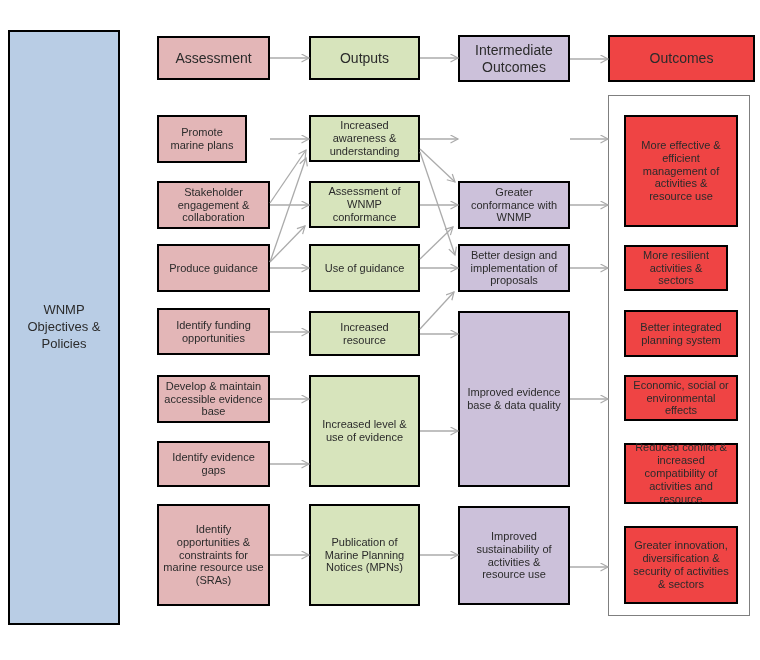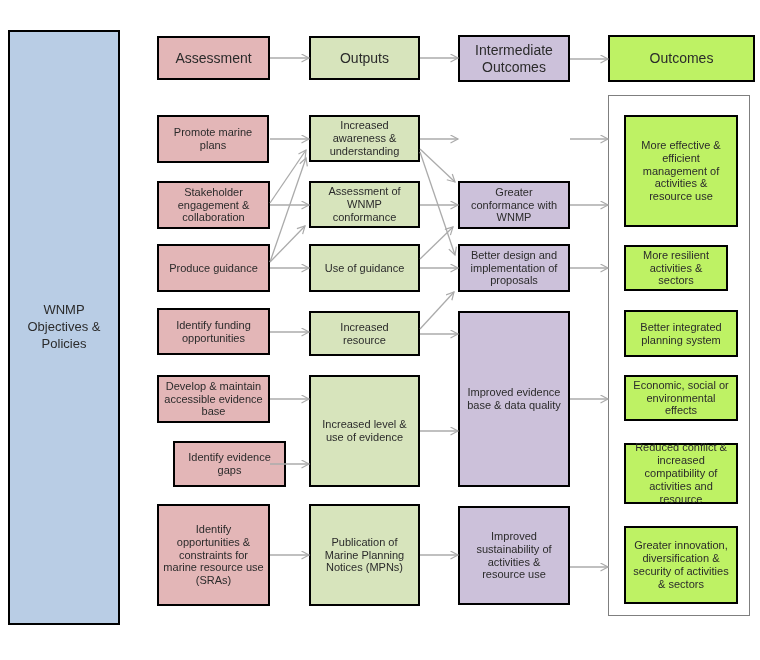--- a/index.html
+++ b/index.html
@@ -21,7 +21,7 @@
   .fill-pink   { background:#e3b6b7; }
   .fill-green  { background:#d7e4bc; }
   .fill-purple { background:#ccc1da; }
-  .fill-orange { background:#bef264; }
+  .fill-orange { background:#ef4444; }
   .fill-blue   { background:#b9cde5; }
   .root-box { font-size:13px; line-height:1.3; padding:0 16px; }
   .frame {

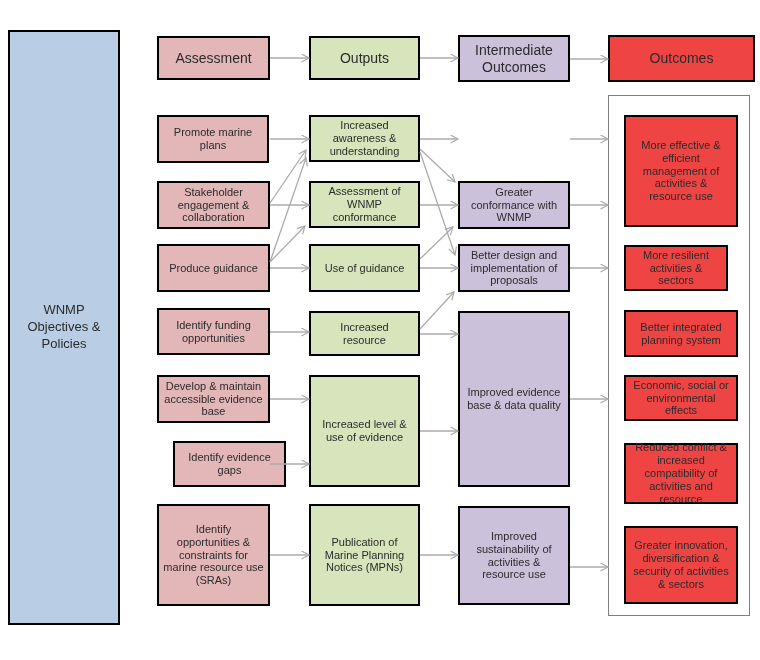--- a/index.html
+++ b/index.html
@@ -52,7 +52,7 @@
       <span>Outcomes</span>
     </div>
 
-  <div class="box fill-pink small col-a" style="left: 157px; top: 115px; width: 112px; height: 48px;">
+  <div class="box fill-pink small col-a" style="left: 157px; top: 115px; width: 90px; height: 48px;">
       <span>Promote marine plans</span>
     </div>
   <div class="box fill-pink small col-a" style="left: 157px; top: 181px; width: 113px; height: 48px;">

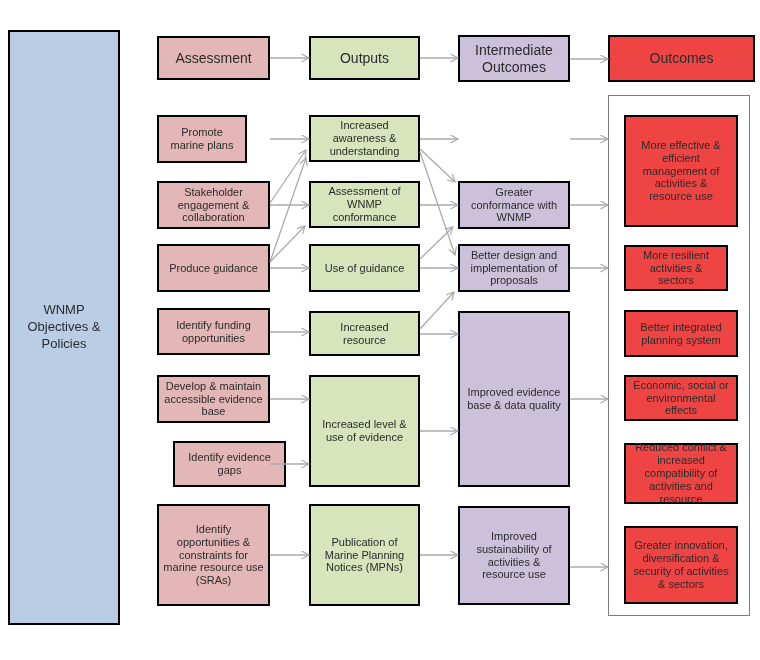--- a/index.html
+++ b/index.html
@@ -67,7 +67,7 @@
   <div class="box fill-pink small col-a" style="left: 157px; top: 375px; width: 113px; height: 48px;">
       <span>Develop &amp; maintain accessible evidence base</span>
     </div>
-  <div class="box fill-pink small col-a" style="left: 157px; top: 441px; width: 113px; height: 46px; margin-left: 16px;">
+  <div class="box fill-pink small col-a" style="left: 157px; top: 441px; width: 113px; height: 46px;">
       <span>Identify evidence gaps</span>
     </div>
   <div class="box fill-pink small col-a" style="left: 157px; top: 504px; width: 113px; height: 102px;">

